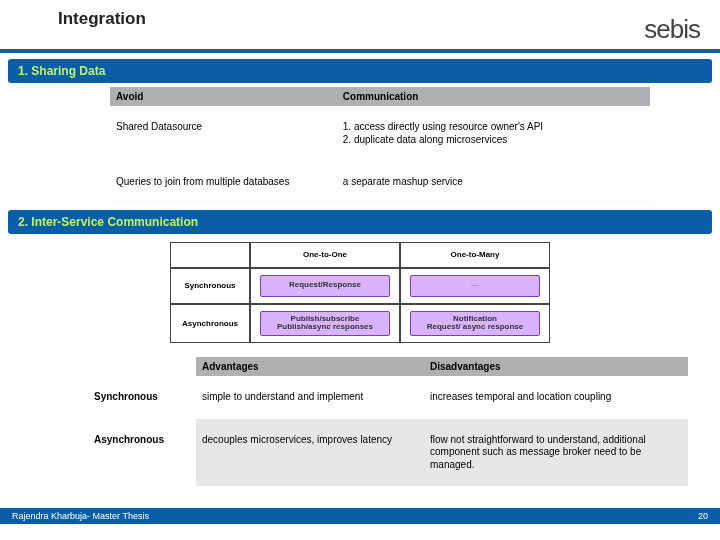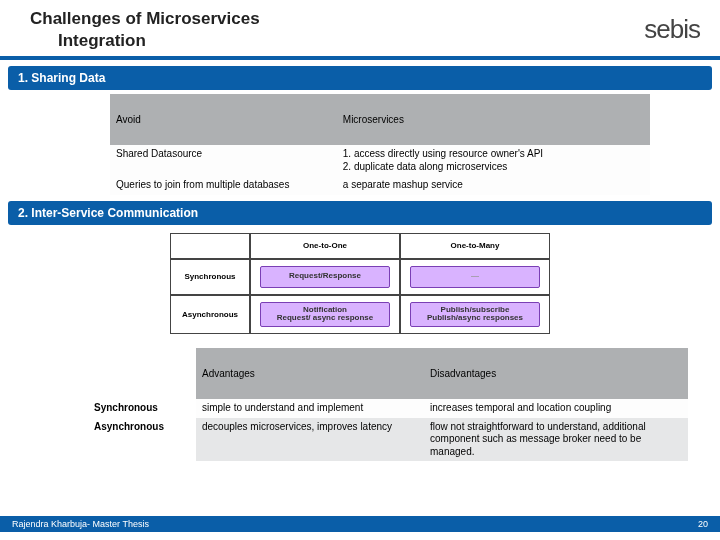--- a/index.html
+++ b/index.html
@@ -109,7 +109,6 @@
 
 <div class="header">
   <div class="title">
-    <div>Challenges of Microservices</div>
     <div class="line2">Integration</div>
   </div>
   <div class="logo">sebis</div>

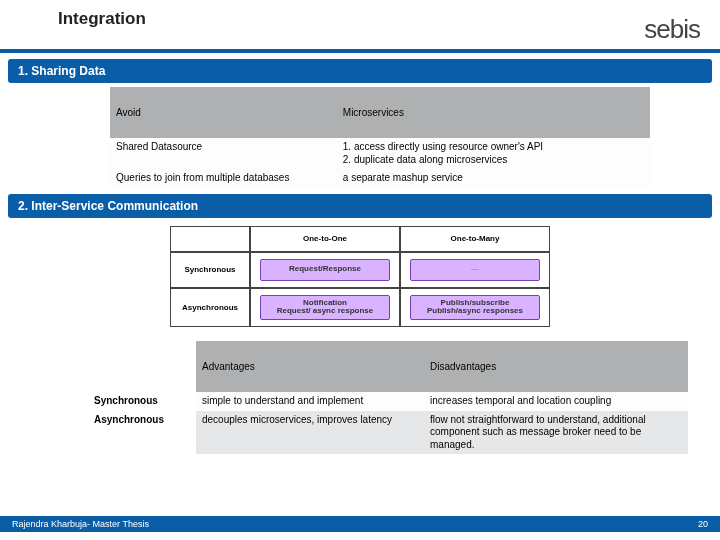--- a/index.html
+++ b/index.html
@@ -35,7 +35,7 @@
   }
   .section-bar {
     background: #0a5ea8;
-    color: #ffffff;
+    color: #bef264;
     font-weight: bold;
     font-size: 12px;
     padding: 5px 10px;

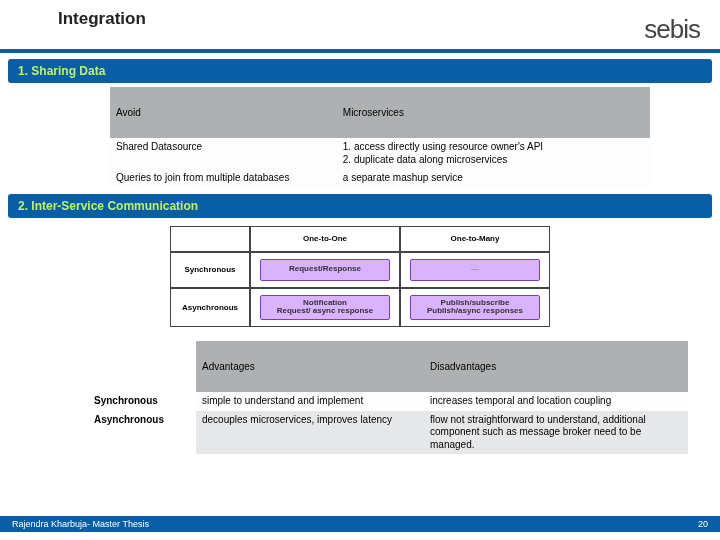--- a/index.html
+++ b/index.html
@@ -49,9 +49,9 @@
   th {
     background: #aeb0b2;
     color: #000;
-    font-weight: normal;
+    font-weight: bold;
     text-align: left;
-    padding: 20px 6px;
+    padding: 4px 6px;
   }
   td {
     padding: 3px 6px;

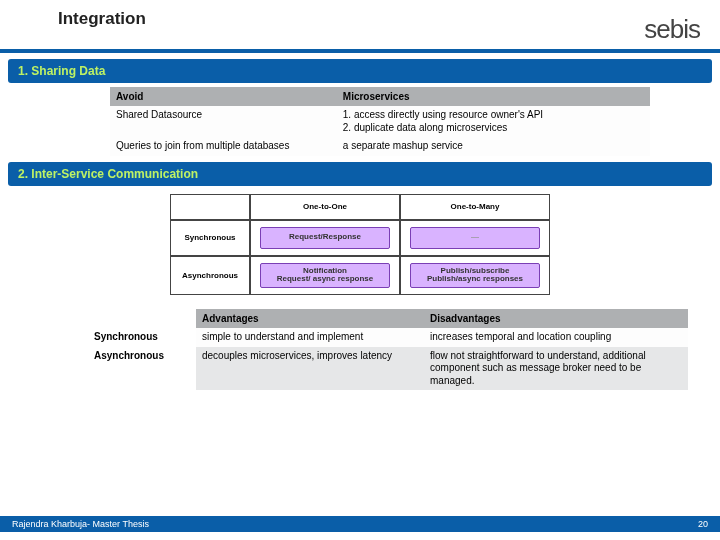--- a/index.html
+++ b/index.html
@@ -121,7 +121,7 @@
   <tbody>
         <tr>
     <th style="width:42%">Avoid</th>
-    <th>Microservices</th>
+    <th>Communication</th>
   </tr>
   <tr class="odd">
     <td>Shared Datasource</td>

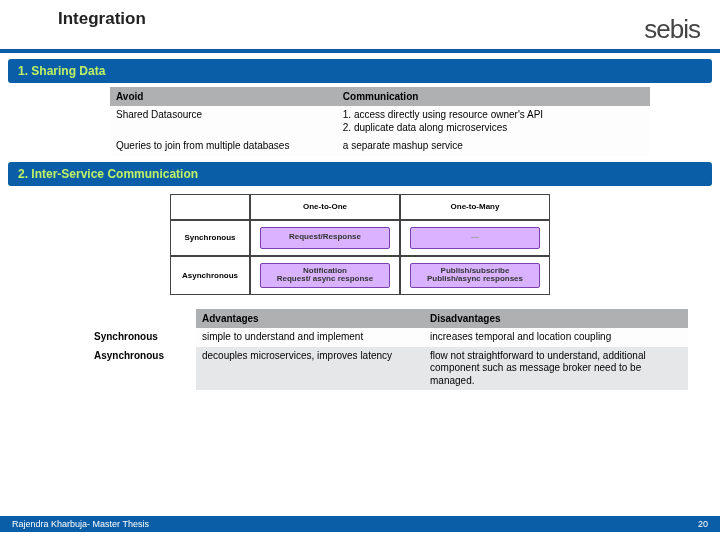--- a/index.html
+++ b/index.html
@@ -54,7 +54,7 @@
     padding: 4px 6px;
   }
   td {
-    padding: 3px 6px;
+    padding: 15px 6px;
     vertical-align: top;
     line-height: 1.25;
   }

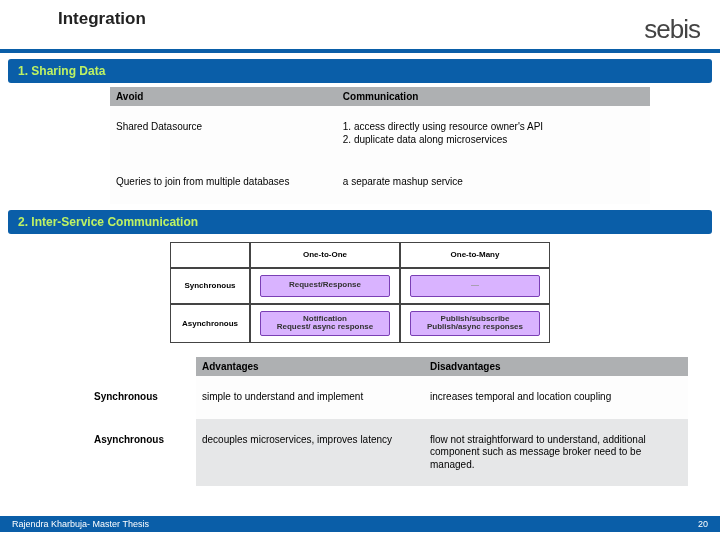--- a/index.html
+++ b/index.html
@@ -157,14 +157,14 @@
     <div class="diagram-corner">Asynchronous</div>
     <div class="diagram-cell">
       <div class="diag-box" style="width:90%">
+        <span>Publish/subscribe</span>
+        <span>Publish/async responses</span>
+      </div>
+    </div>
+    <div class="diagram-cell">
+      <div class="diag-box" style="width:90%">
         <span>Notification</span>
         <span>Request/ async response</span>
-      </div>
-    </div>
-    <div class="diagram-cell">
-      <div class="diag-box" style="width:90%">
-        <span>Publish/subscribe</span>
-        <span>Publish/async responses</span>
       </div>
     </div>
   </div>

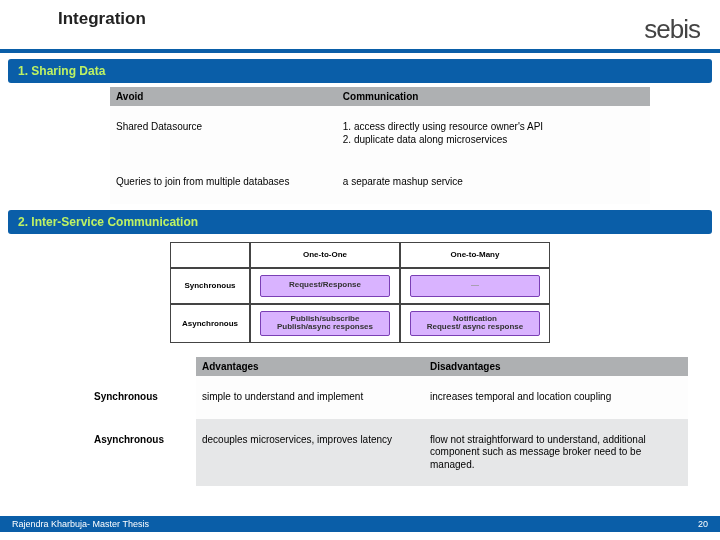--- a/index.html
+++ b/index.html
@@ -95,7 +95,7 @@
   .empty-box { color: #999; }
   .footer {
     position: absolute;
-    left: 0; right: 0; bottom: 8px;
+    left: 0; right: 0; bottom: 16px;
     background: #0a5ea8;
     color: #fff;
     font-size: 9px;

